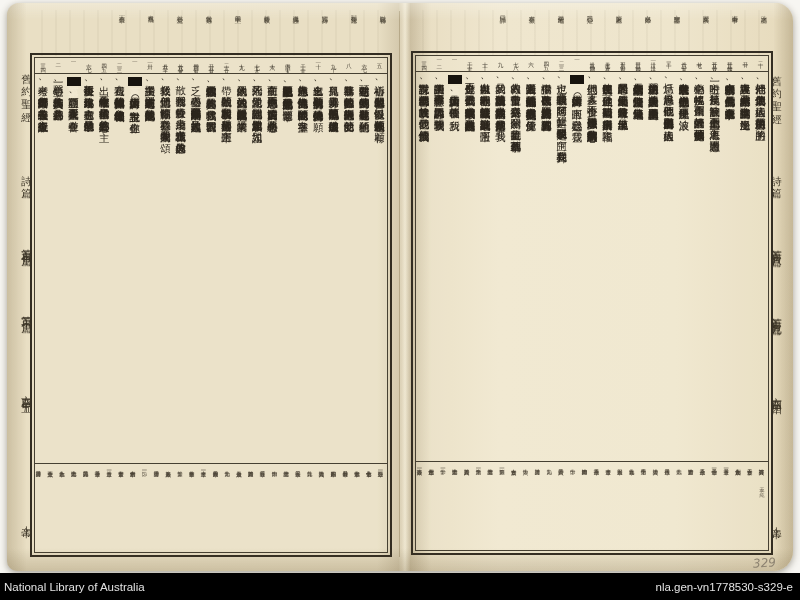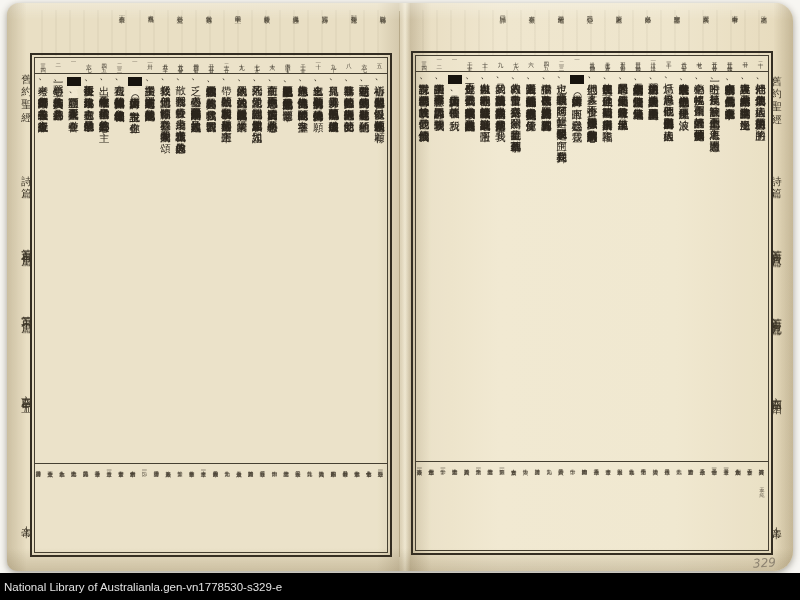--- a/index.html
+++ b/index.html
@@ -104,7 +104,7 @@
   
   .library-bar{
     position:absolute;left:0;right:0;bottom:0;height:27px;background:#000;
-    display:flex;align-items:center;justify-content:flex-start;
+    display:flex;align-items:center;justify-content:space-between;
     font-family:"Liberation Sans","DejaVu Sans",sans-serif;
     font-size:11.5px;color:#e2e2e2;
     padding:0 7px 0 4px;box-sizing:border-box;

